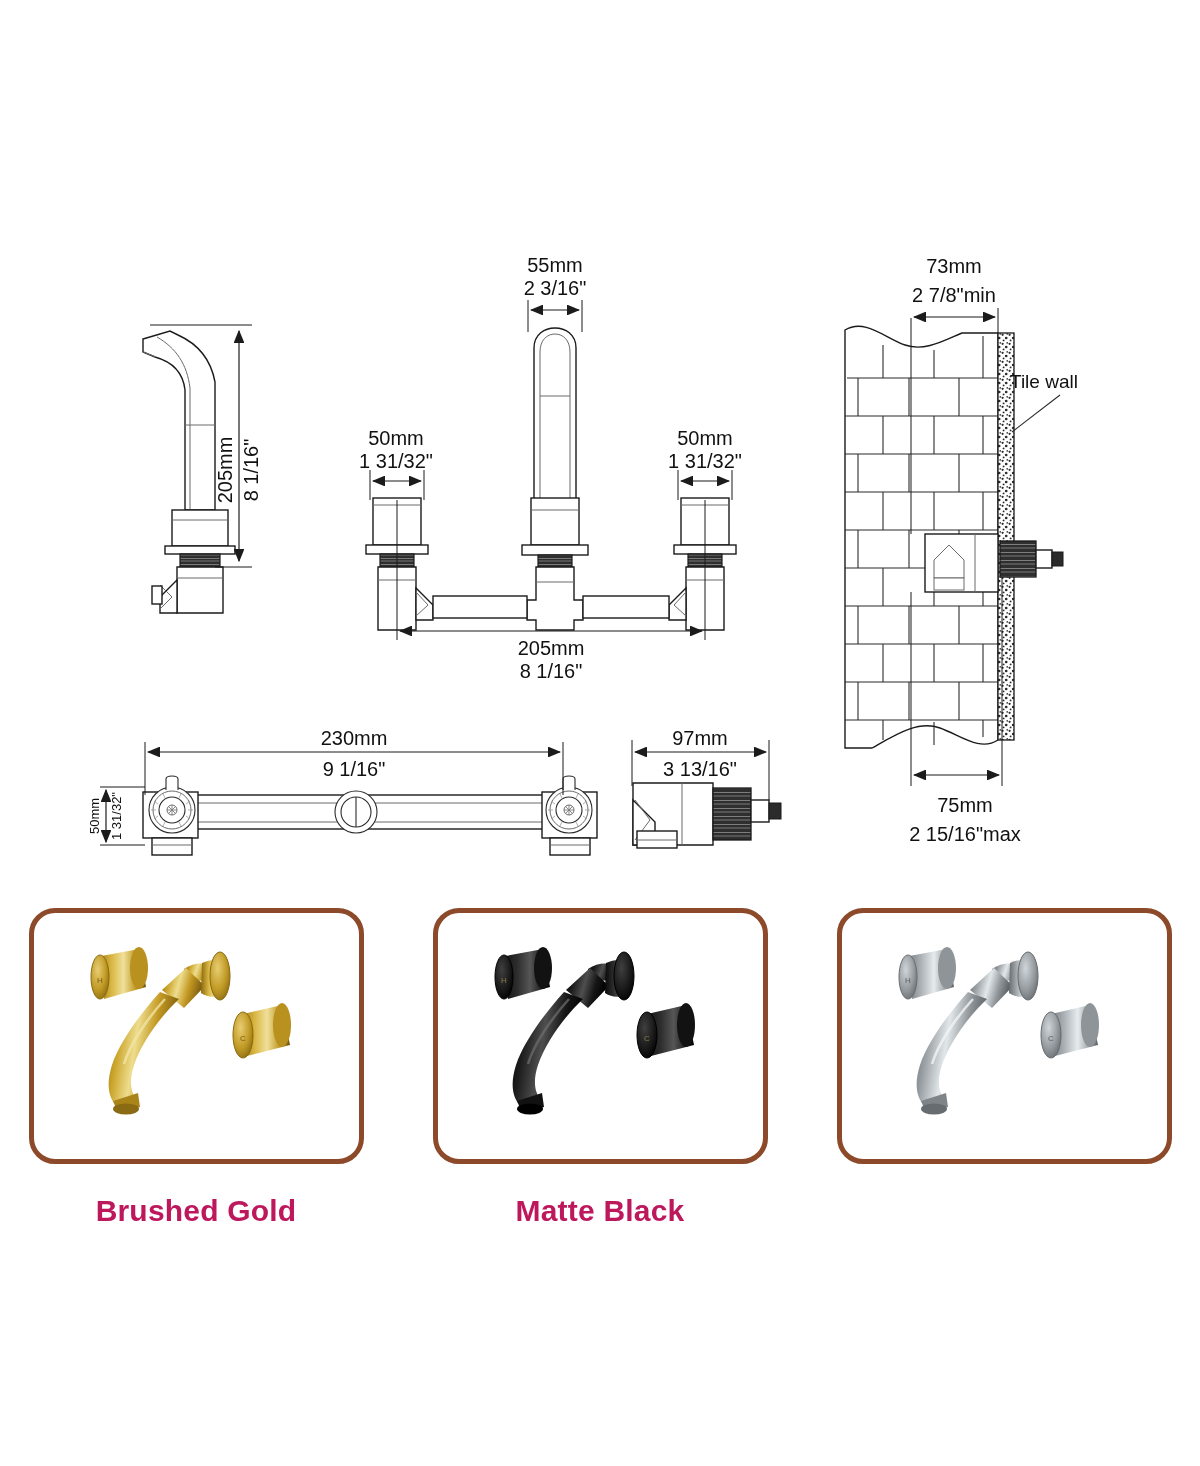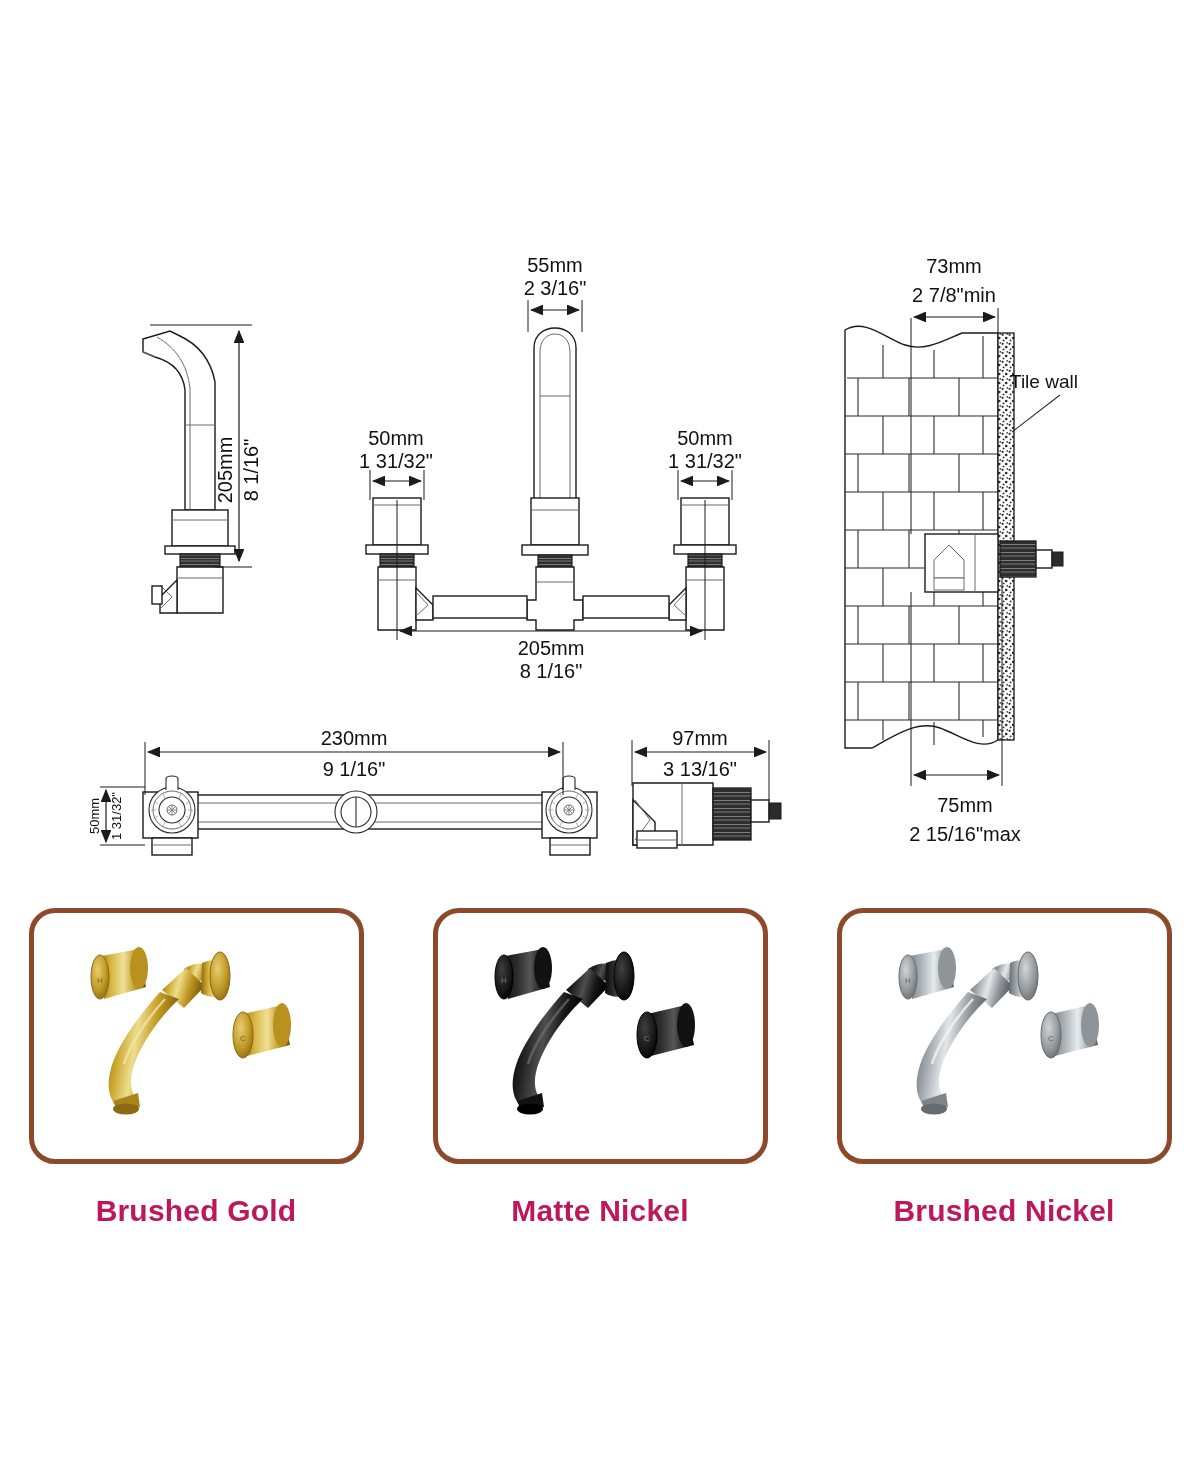--- a/index.html
+++ b/index.html
@@ -475,7 +475,7 @@
           </g>
         </svg>
       </div>
-      <div class="swatch-label">Matte Nickel</div>
+      <div class="swatch-label">Matte Black</div>
     </div>
 
     <div class="swatch">

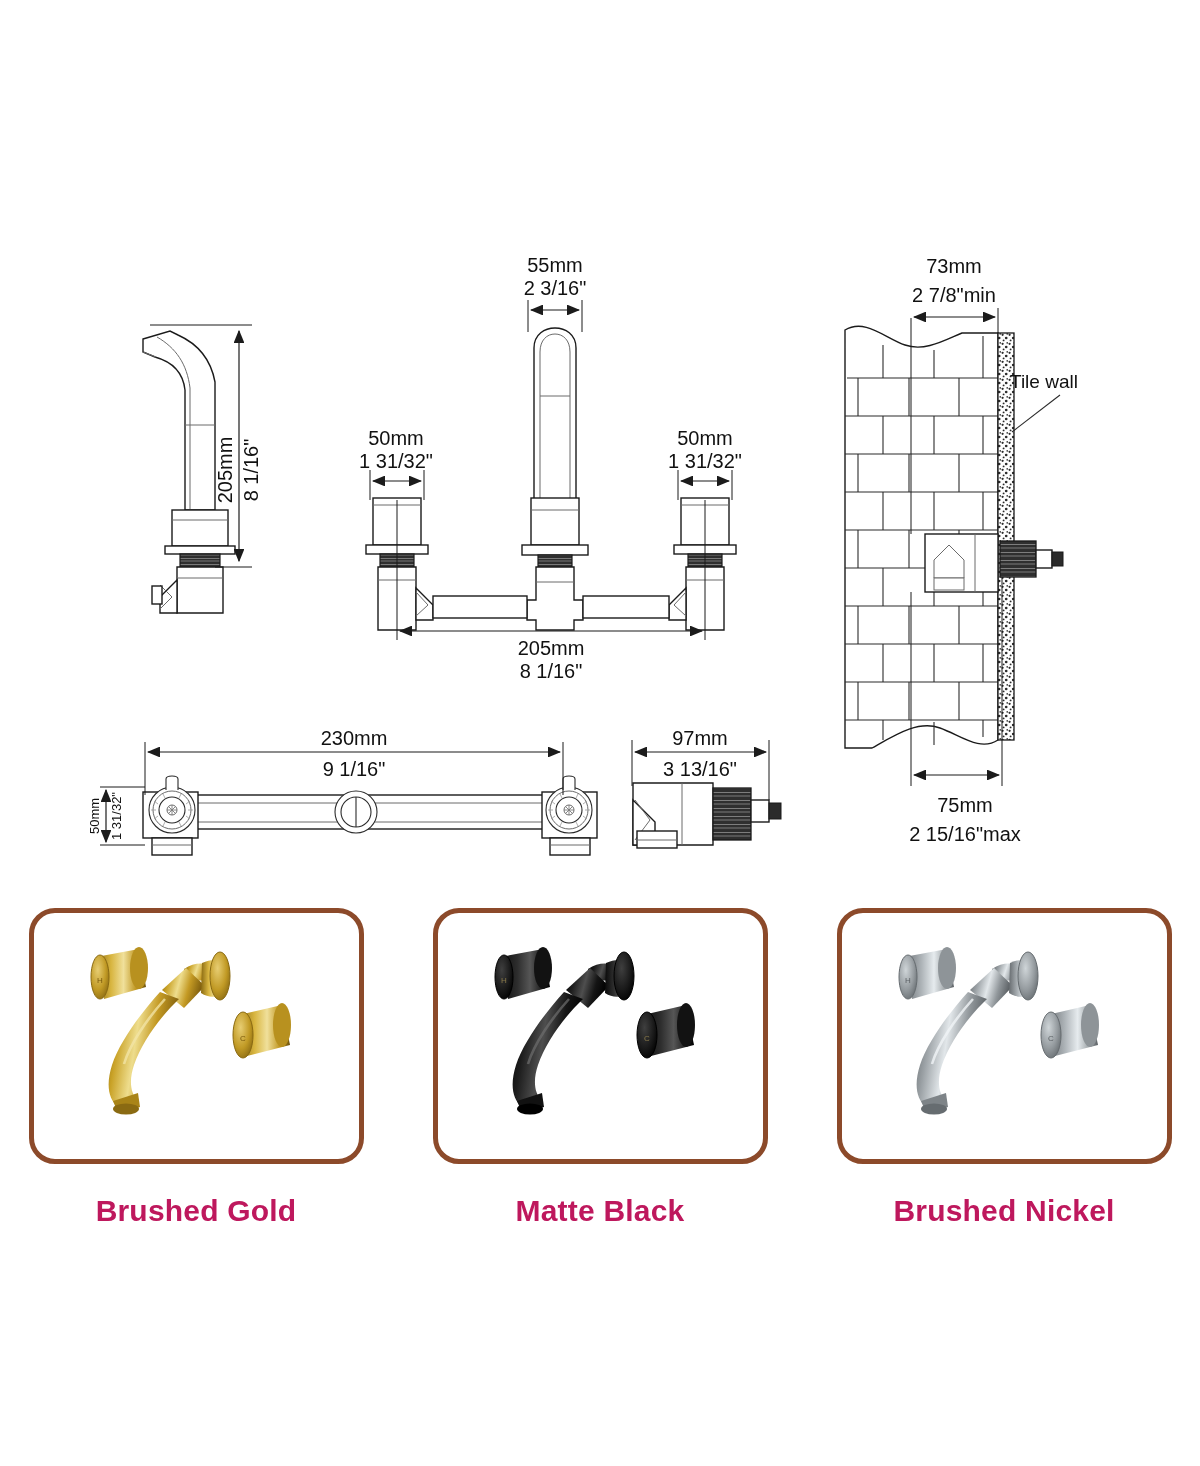--- a/index.html
+++ b/index.html
@@ -530,7 +530,6 @@
           </g>
         </svg>
       </div>
-      <div class="swatch-label">Brushed Nickel</div>
     </div>
   </div>
 

